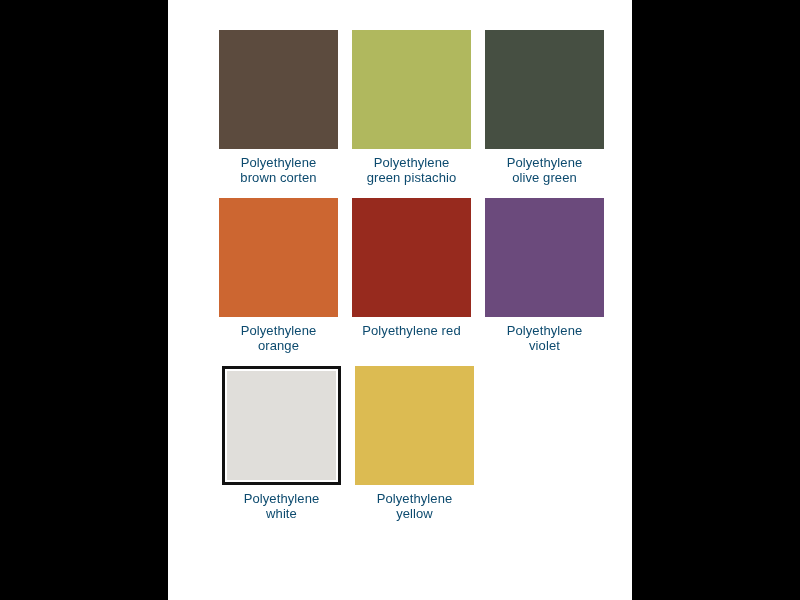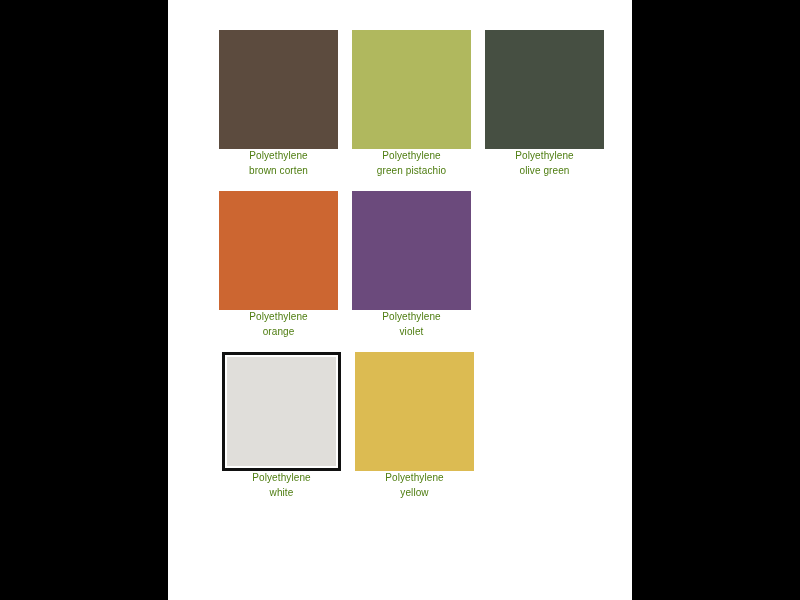--- a/index.html
+++ b/index.html
@@ -67,10 +67,10 @@
   }
 
   .swatch-label {
-    margin-top: 0;
-    font-size: 10px;
+    margin-top: 7px;
+    font-size: 13px;
     line-height: 14.5px;
-    color: #4d7c0f;
+    color: #0c4a6e;
     text-align: center;
     letter-spacing: 0.1px;
     white-space: pre-line;

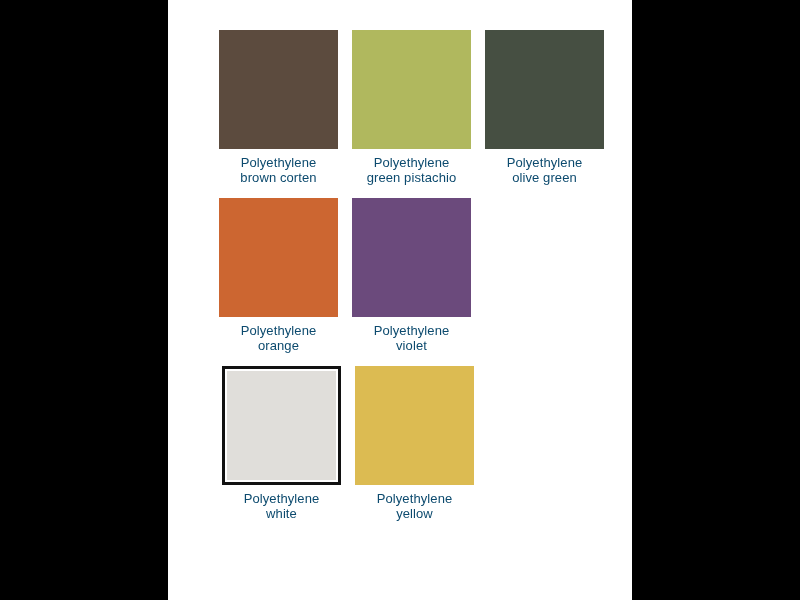--- a/index.html
+++ b/index.html
@@ -108,6 +108,10 @@
 orange</div>
         </div>
         <div class="swatch-cell">
+          <div class="swatch-chip" style="background-color: rgb(151, 42, 30);"></div>
+          <div class="swatch-label">Polyethylene red</div>
+        </div>
+        <div class="swatch-cell">
           <div class="swatch-chip" style="background-color: rgb(107, 74, 124);"></div>
           <div class="swatch-label">Polyethylene
 violet</div>

